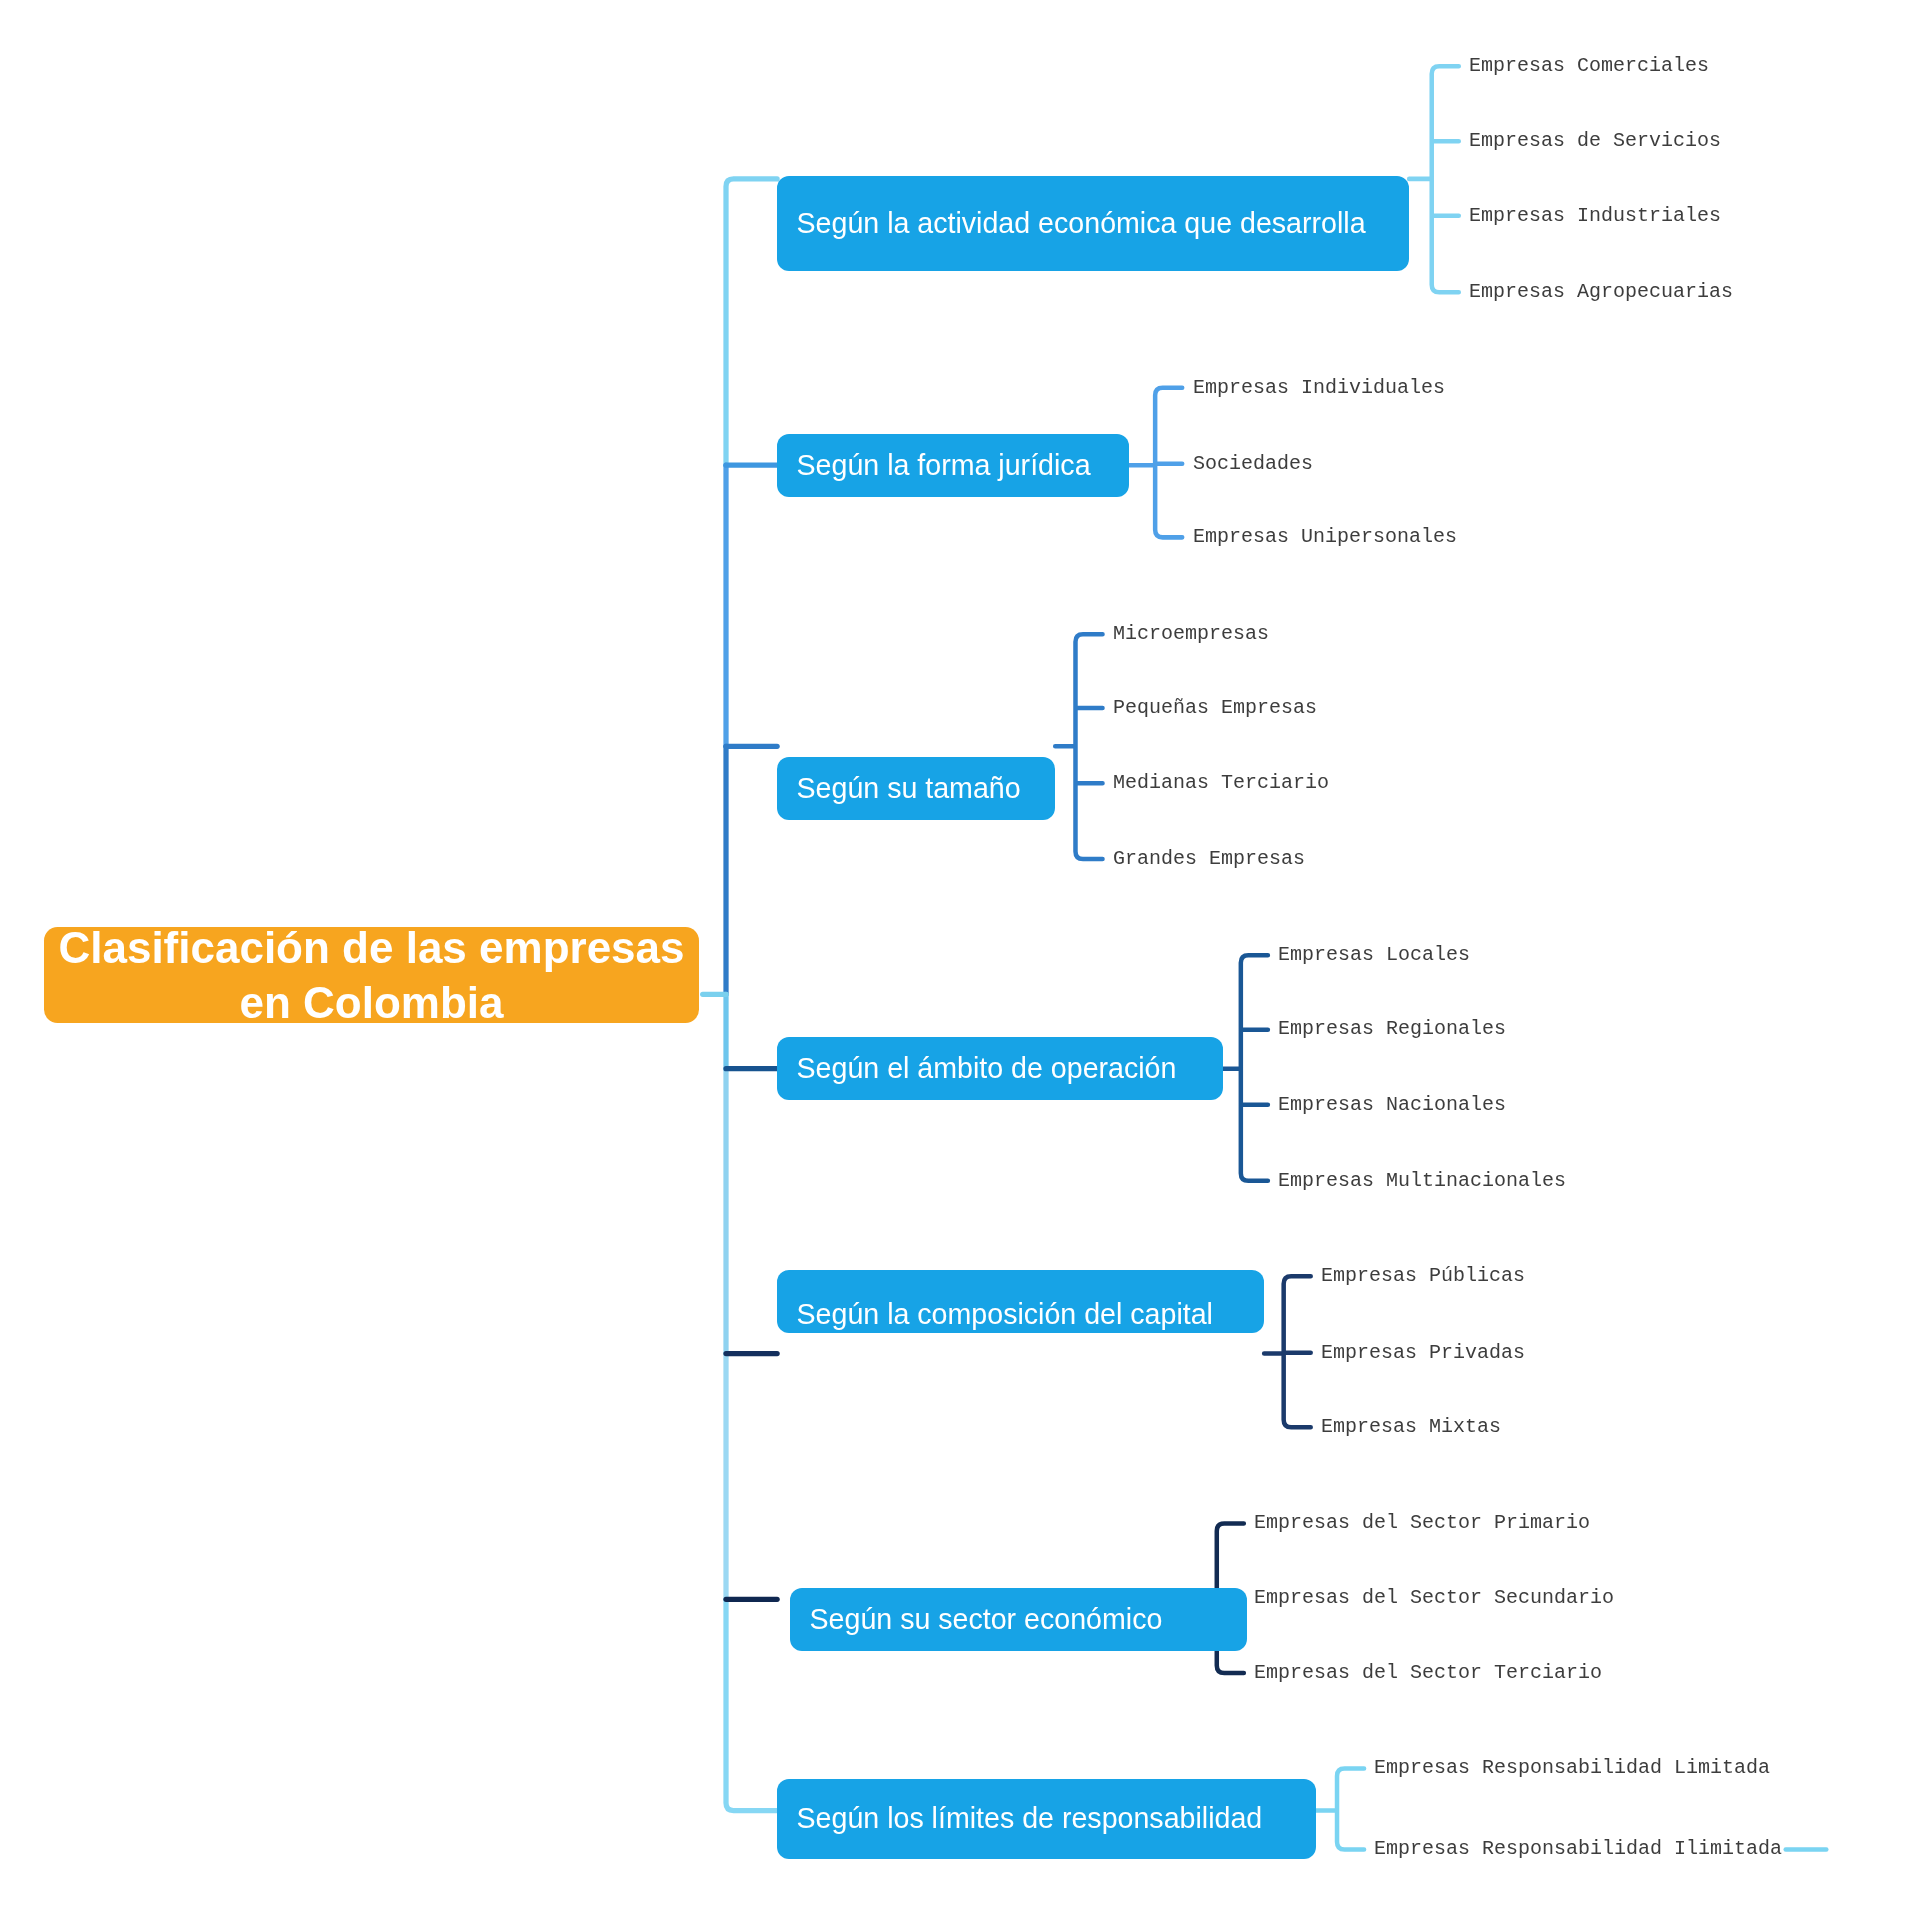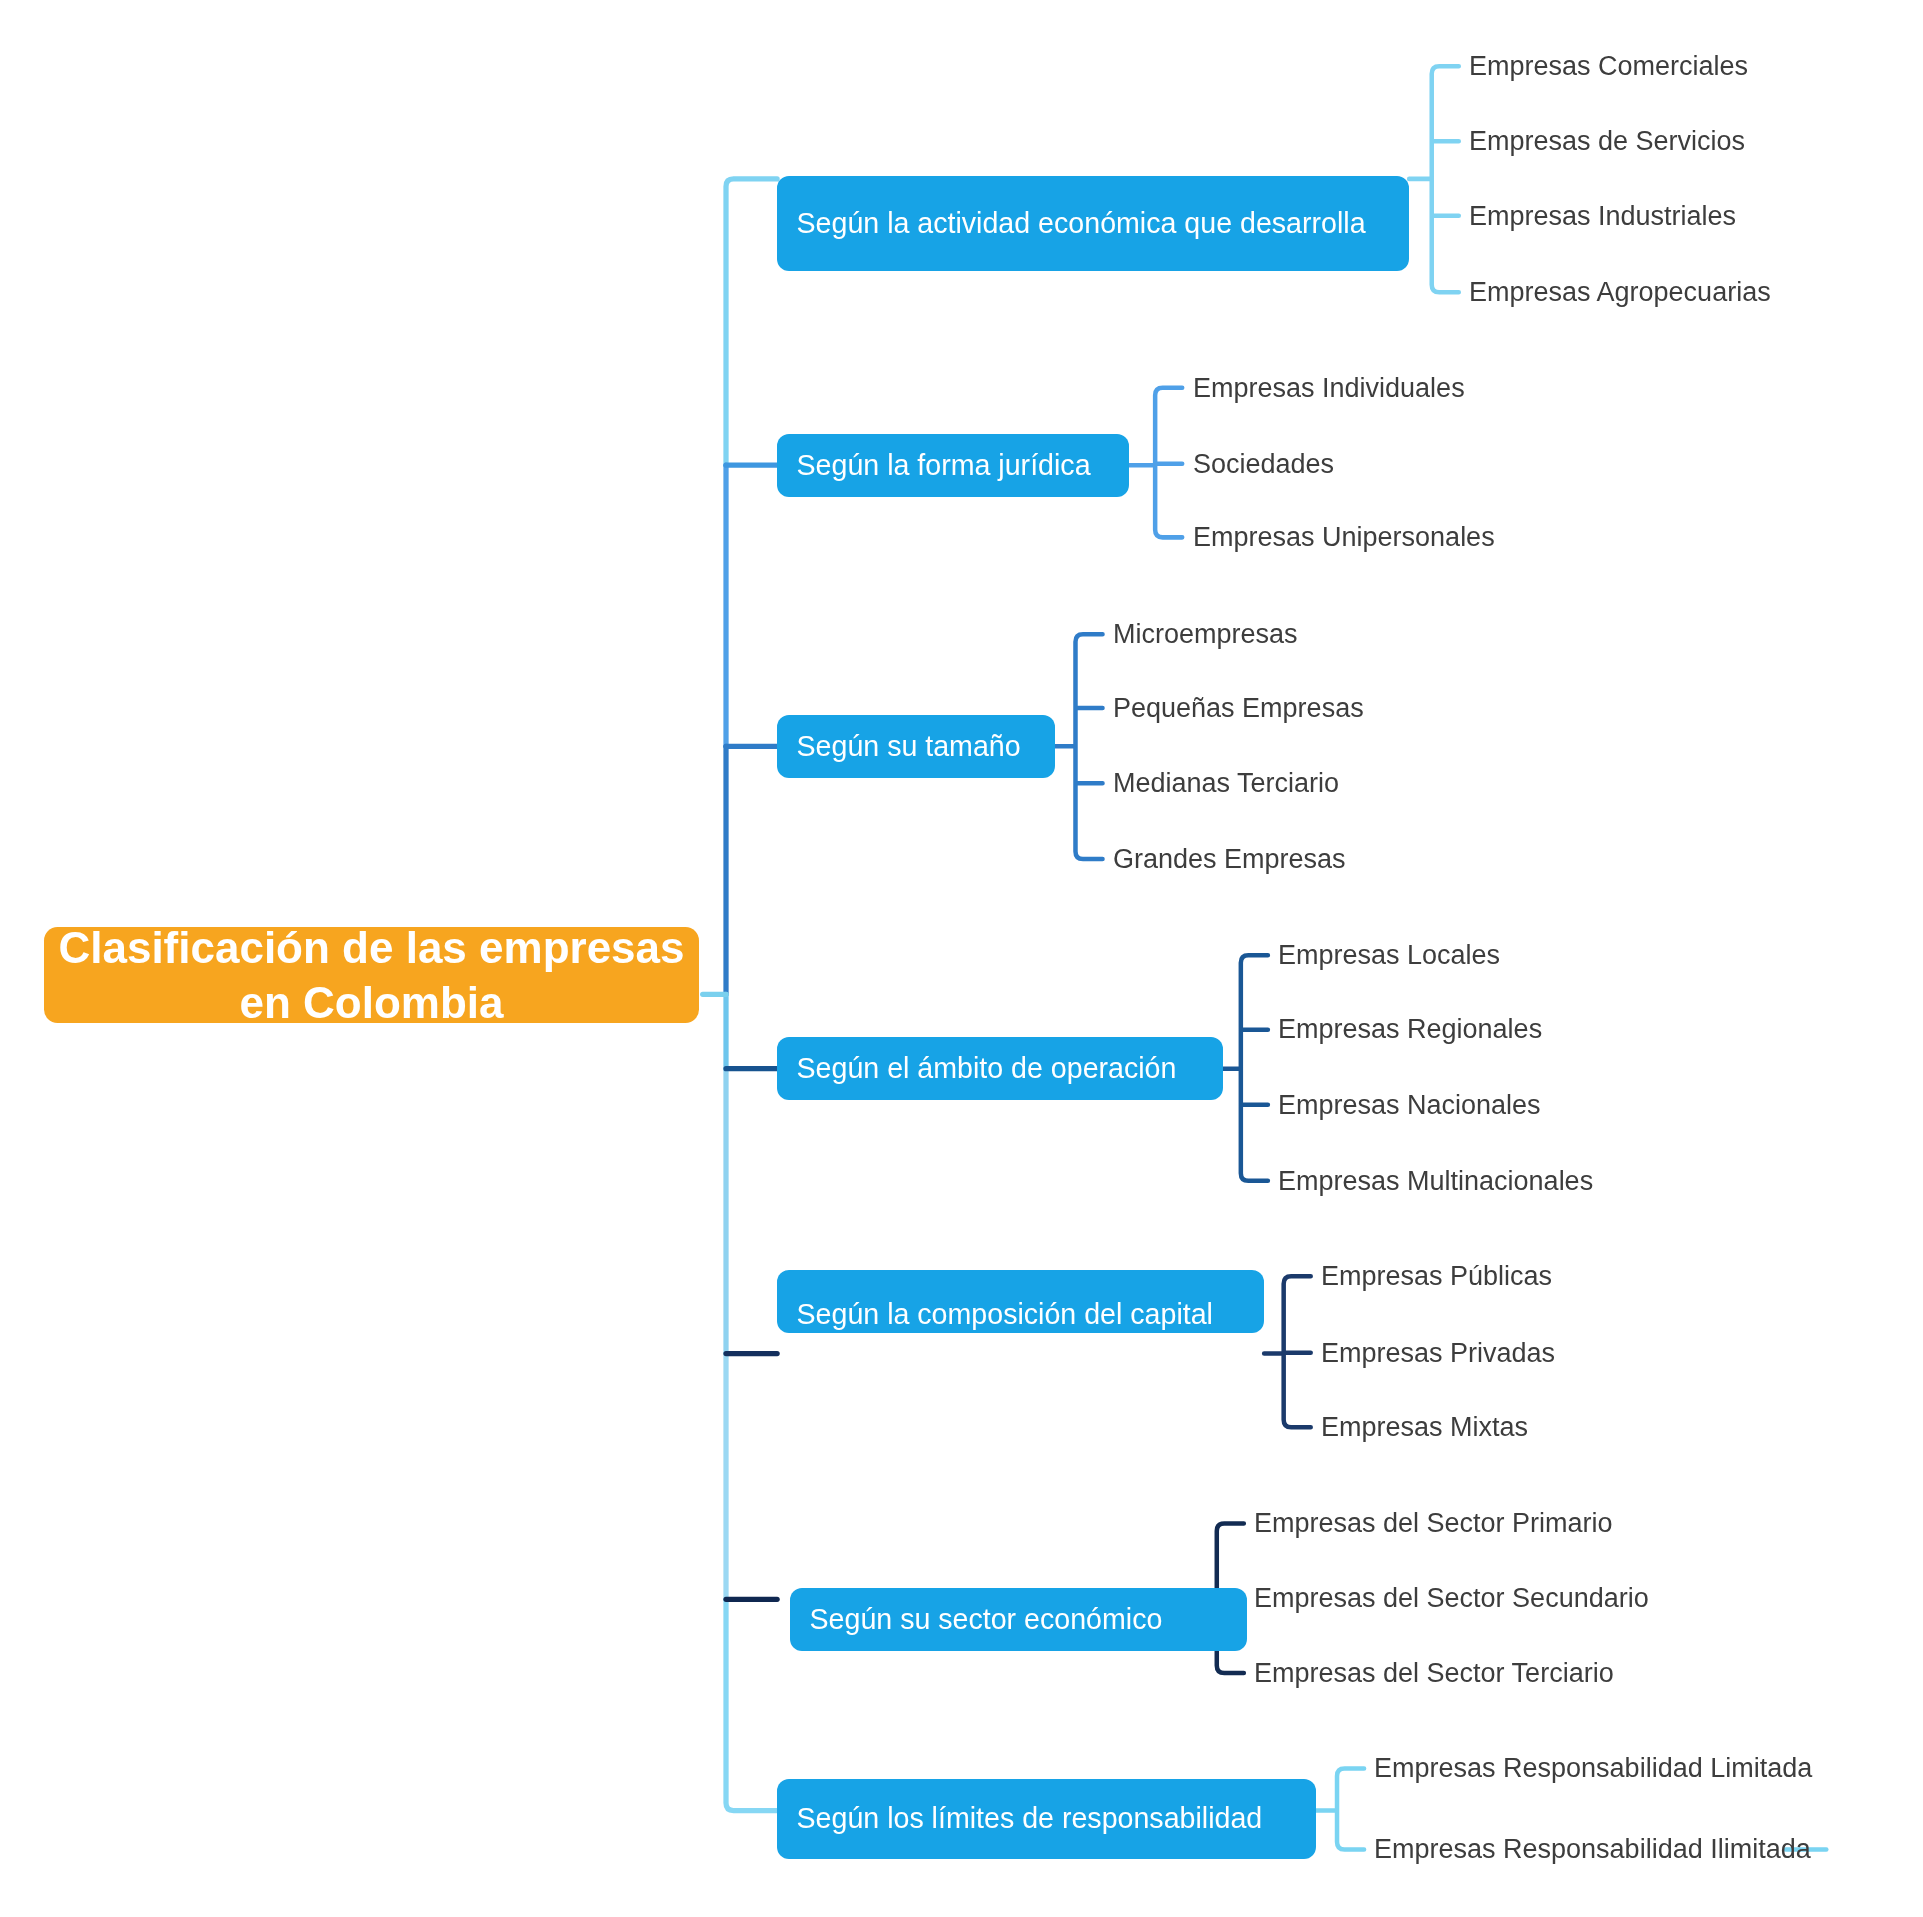--- a/index.html
+++ b/index.html
@@ -43,7 +43,7 @@
   .leaf{
     position:absolute;z-index:2;
     height:30px;line-height:30px;white-space:nowrap;
-    font-size:27px;color:var(--leaf_text,#3D3D3D);
+    font-size:20px;color:var(--leaf_text,#3D3D3D);font-family:Liberation Mono, monospace;
   }
 </style>
 </head>

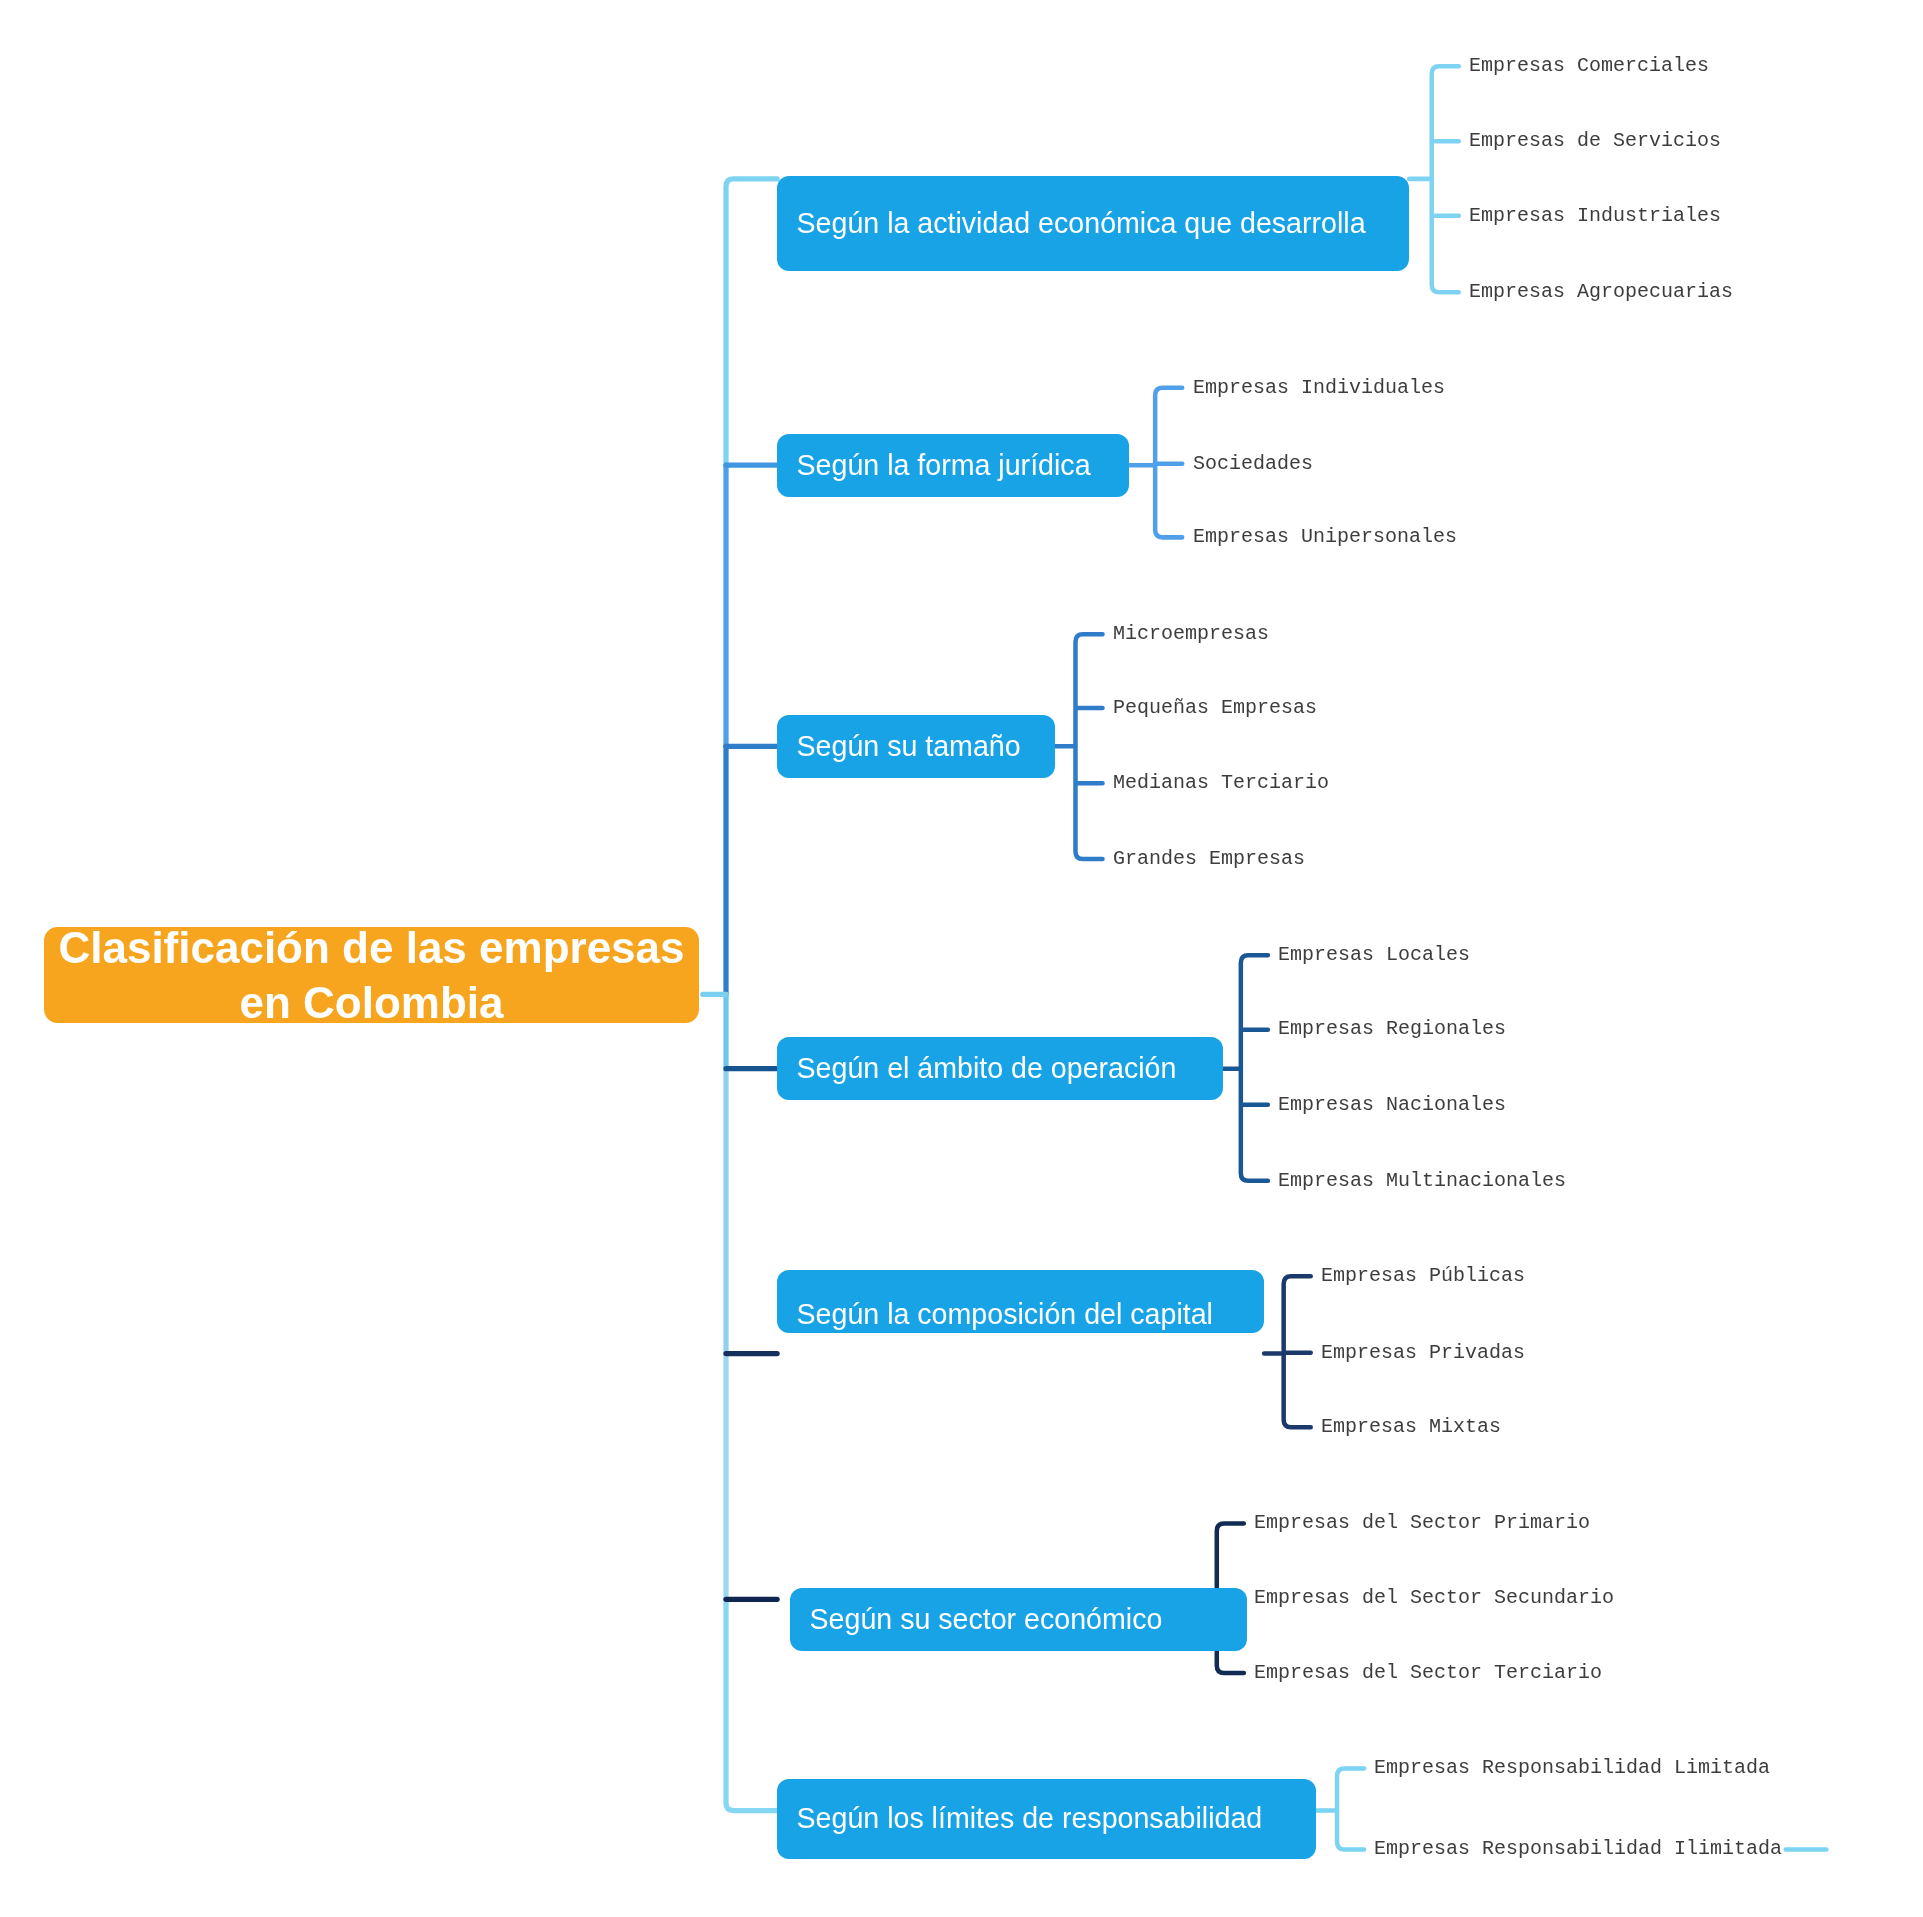--- a/index.html
+++ b/index.html
@@ -35,7 +35,7 @@
   }
   .b1{top:132px;width:632px;height:95px;margin-top:44px;}
   .b2{top:434px;width:352px;height:63px;}
-  .b3{top:715px;width:278px;height:63px;}
+  .b3{top:757px;width:278px;height:63px;}
   .b4{top:1037px;width:446px;height:63px;}
   .b5{top:1270px;width:487px;height:63px;align-items:flex-end;}
   .b6{top:1588px;width:457px;height:63px;margin-left:13px;}

